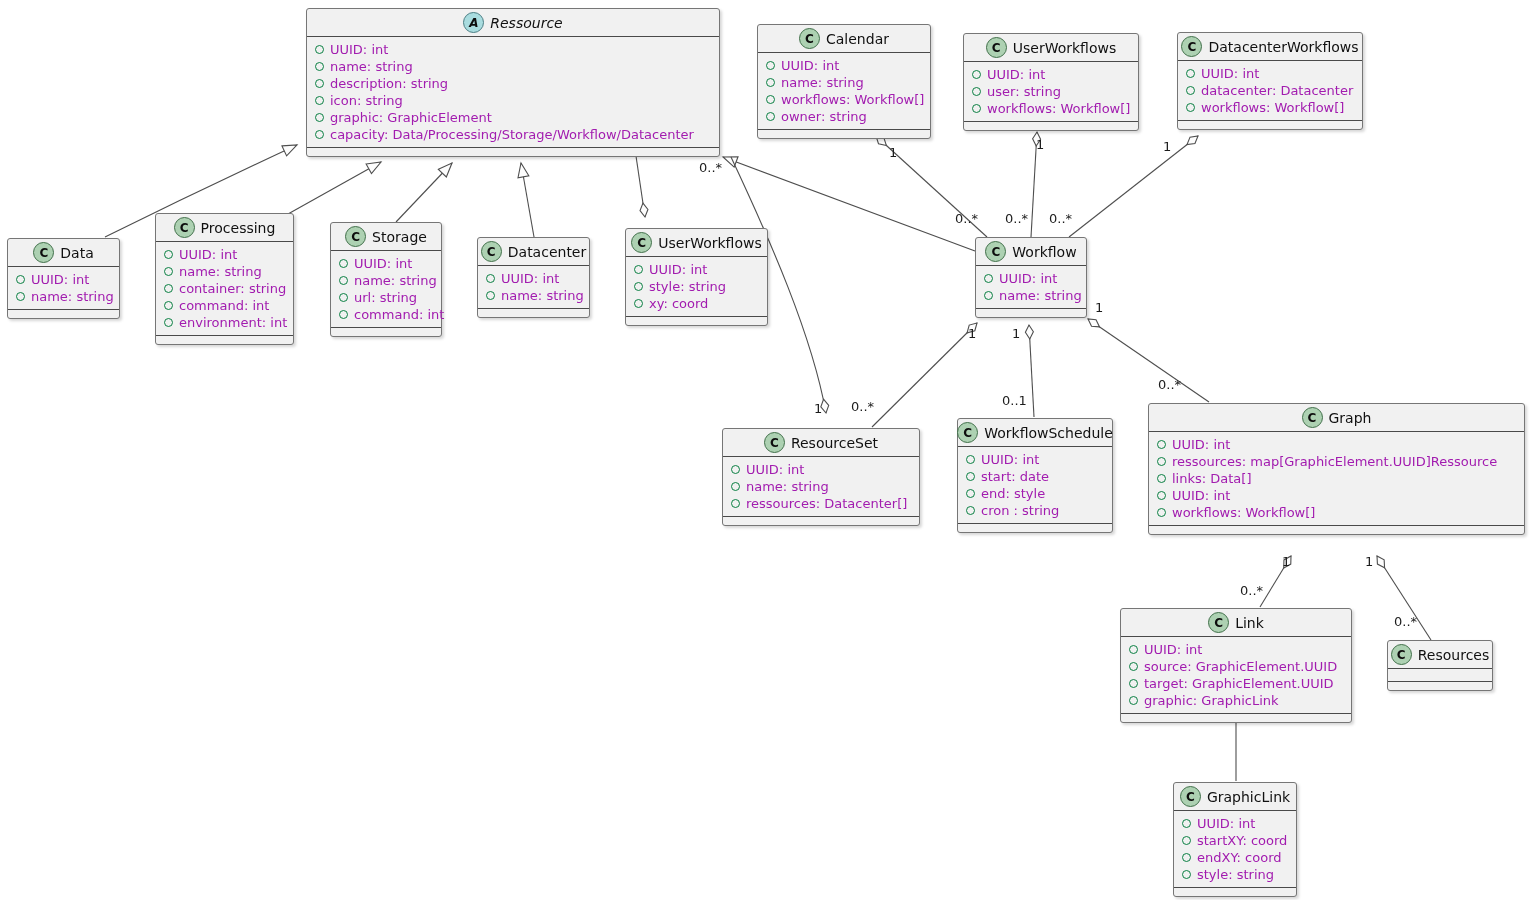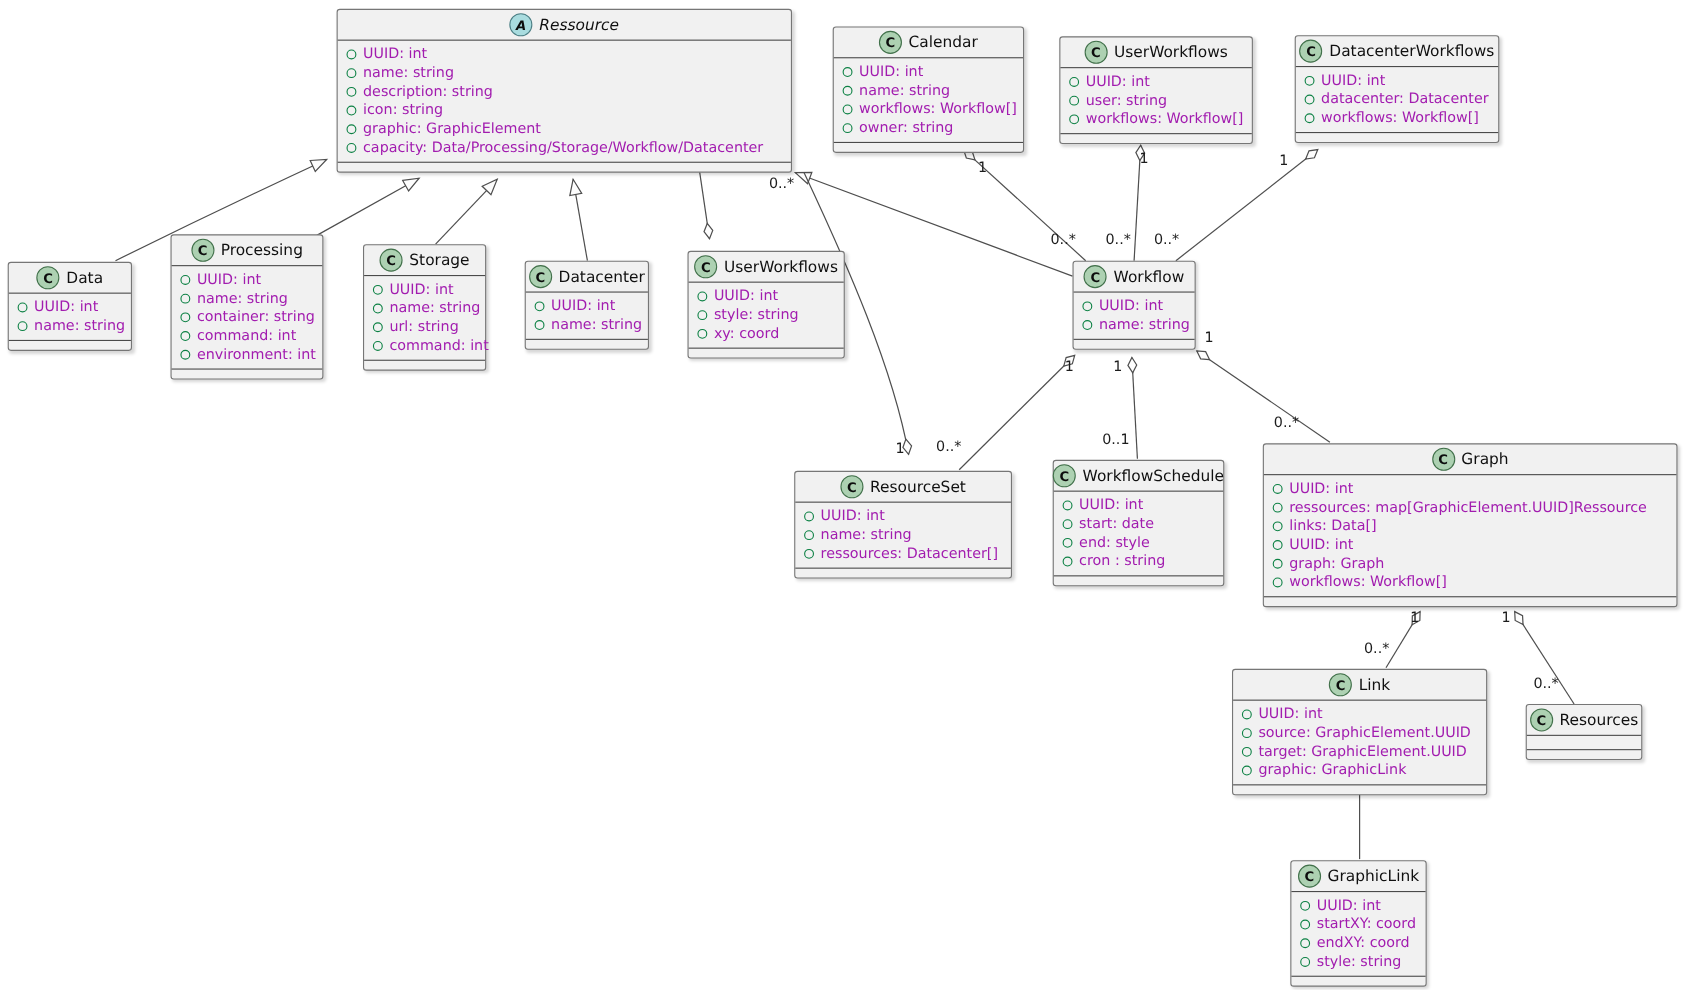--- a/index.html
+++ b/index.html
@@ -363,10 +363,6 @@
         </li>
         <li>
           <span class="bullet"></span>
-          <span>graph: Graph</span>
-        </li>
-        <li>
-          <span class="bullet"></span>
           <span>workflows: Workflow[]</span>
         </li>
       </ul>

